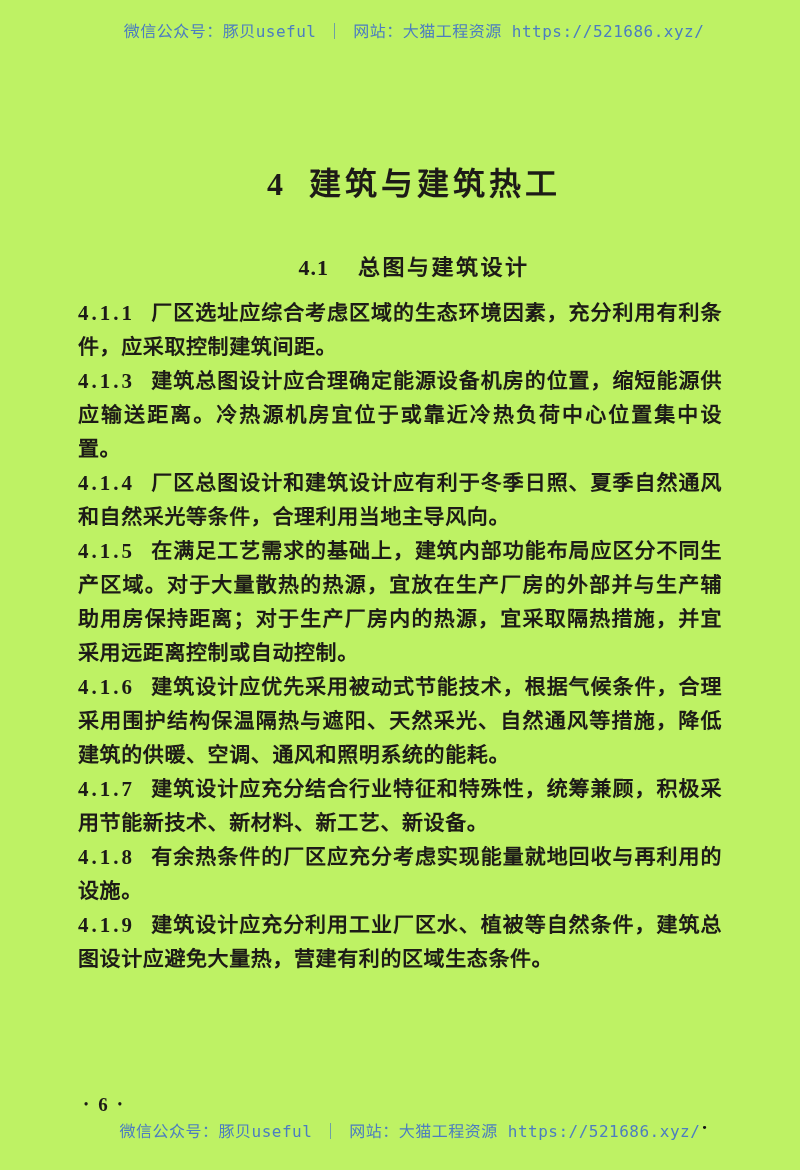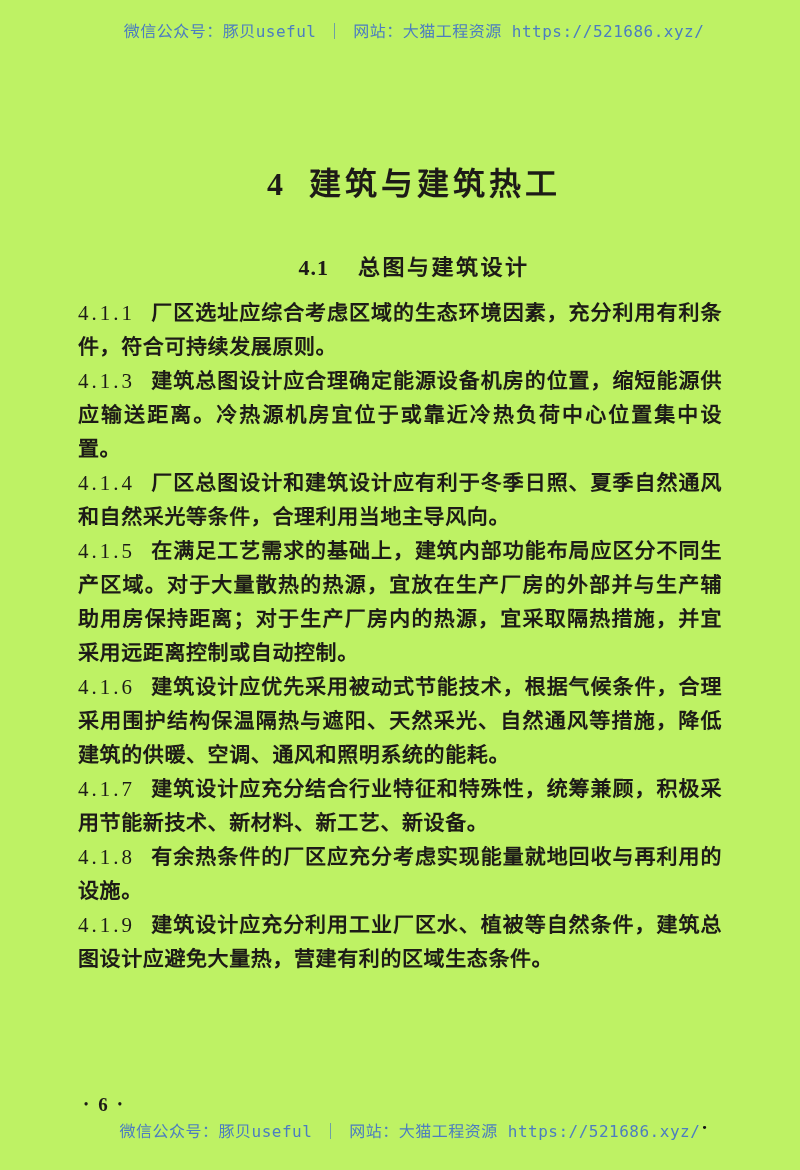--- a/index.html
+++ b/index.html
@@ -76,7 +76,7 @@
     letter-spacing: 0.6px;
   }
   .clause .clause-num {
-    font-weight: 400;
+    font-weight: 700;
     letter-spacing: 3px;
     margin-right: 16px;
     font-family: "Liberation Serif", "DejaVu Serif", serif;

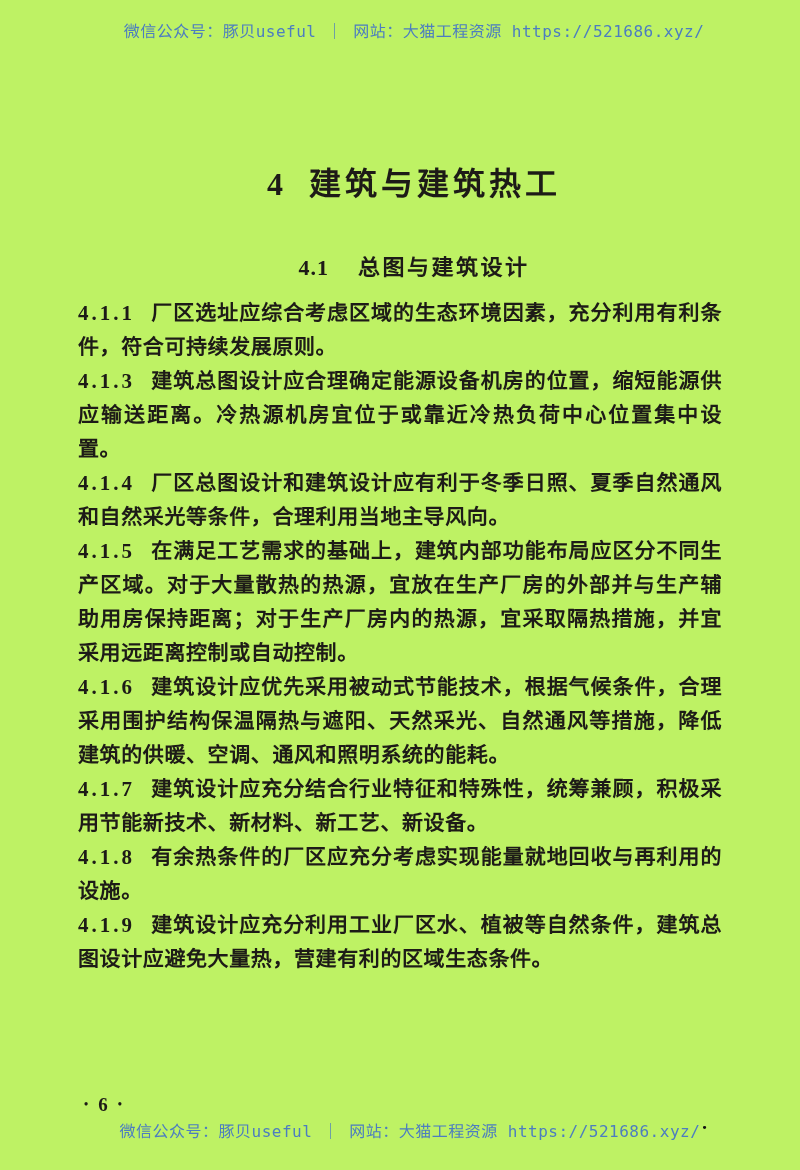--- a/index.html
+++ b/index.html
@@ -114,7 +114,7 @@
 
   <div class="content">
     <p class="clause">
-      <span class="clause-num">4.1.1</span><span>厂区选址应综合考虑区域的生态环境因素，充分利用有利条件，符合可持续发展原则。</span>
+      <span class="clause-num">4.1.1</span><span>厂区选址应综合考虑区域的生态环境因素，充分利用有利条件，应采取控制建筑间距。</span>
     </p>
     <p class="clause">
       <span class="clause-num">4.1.3</span><span>建筑总图设计应合理确定能源设备机房的位置，缩短能源供应输送距离。冷热源机房宜位于或靠近冷热负荷中心位置集中设置。</span>

